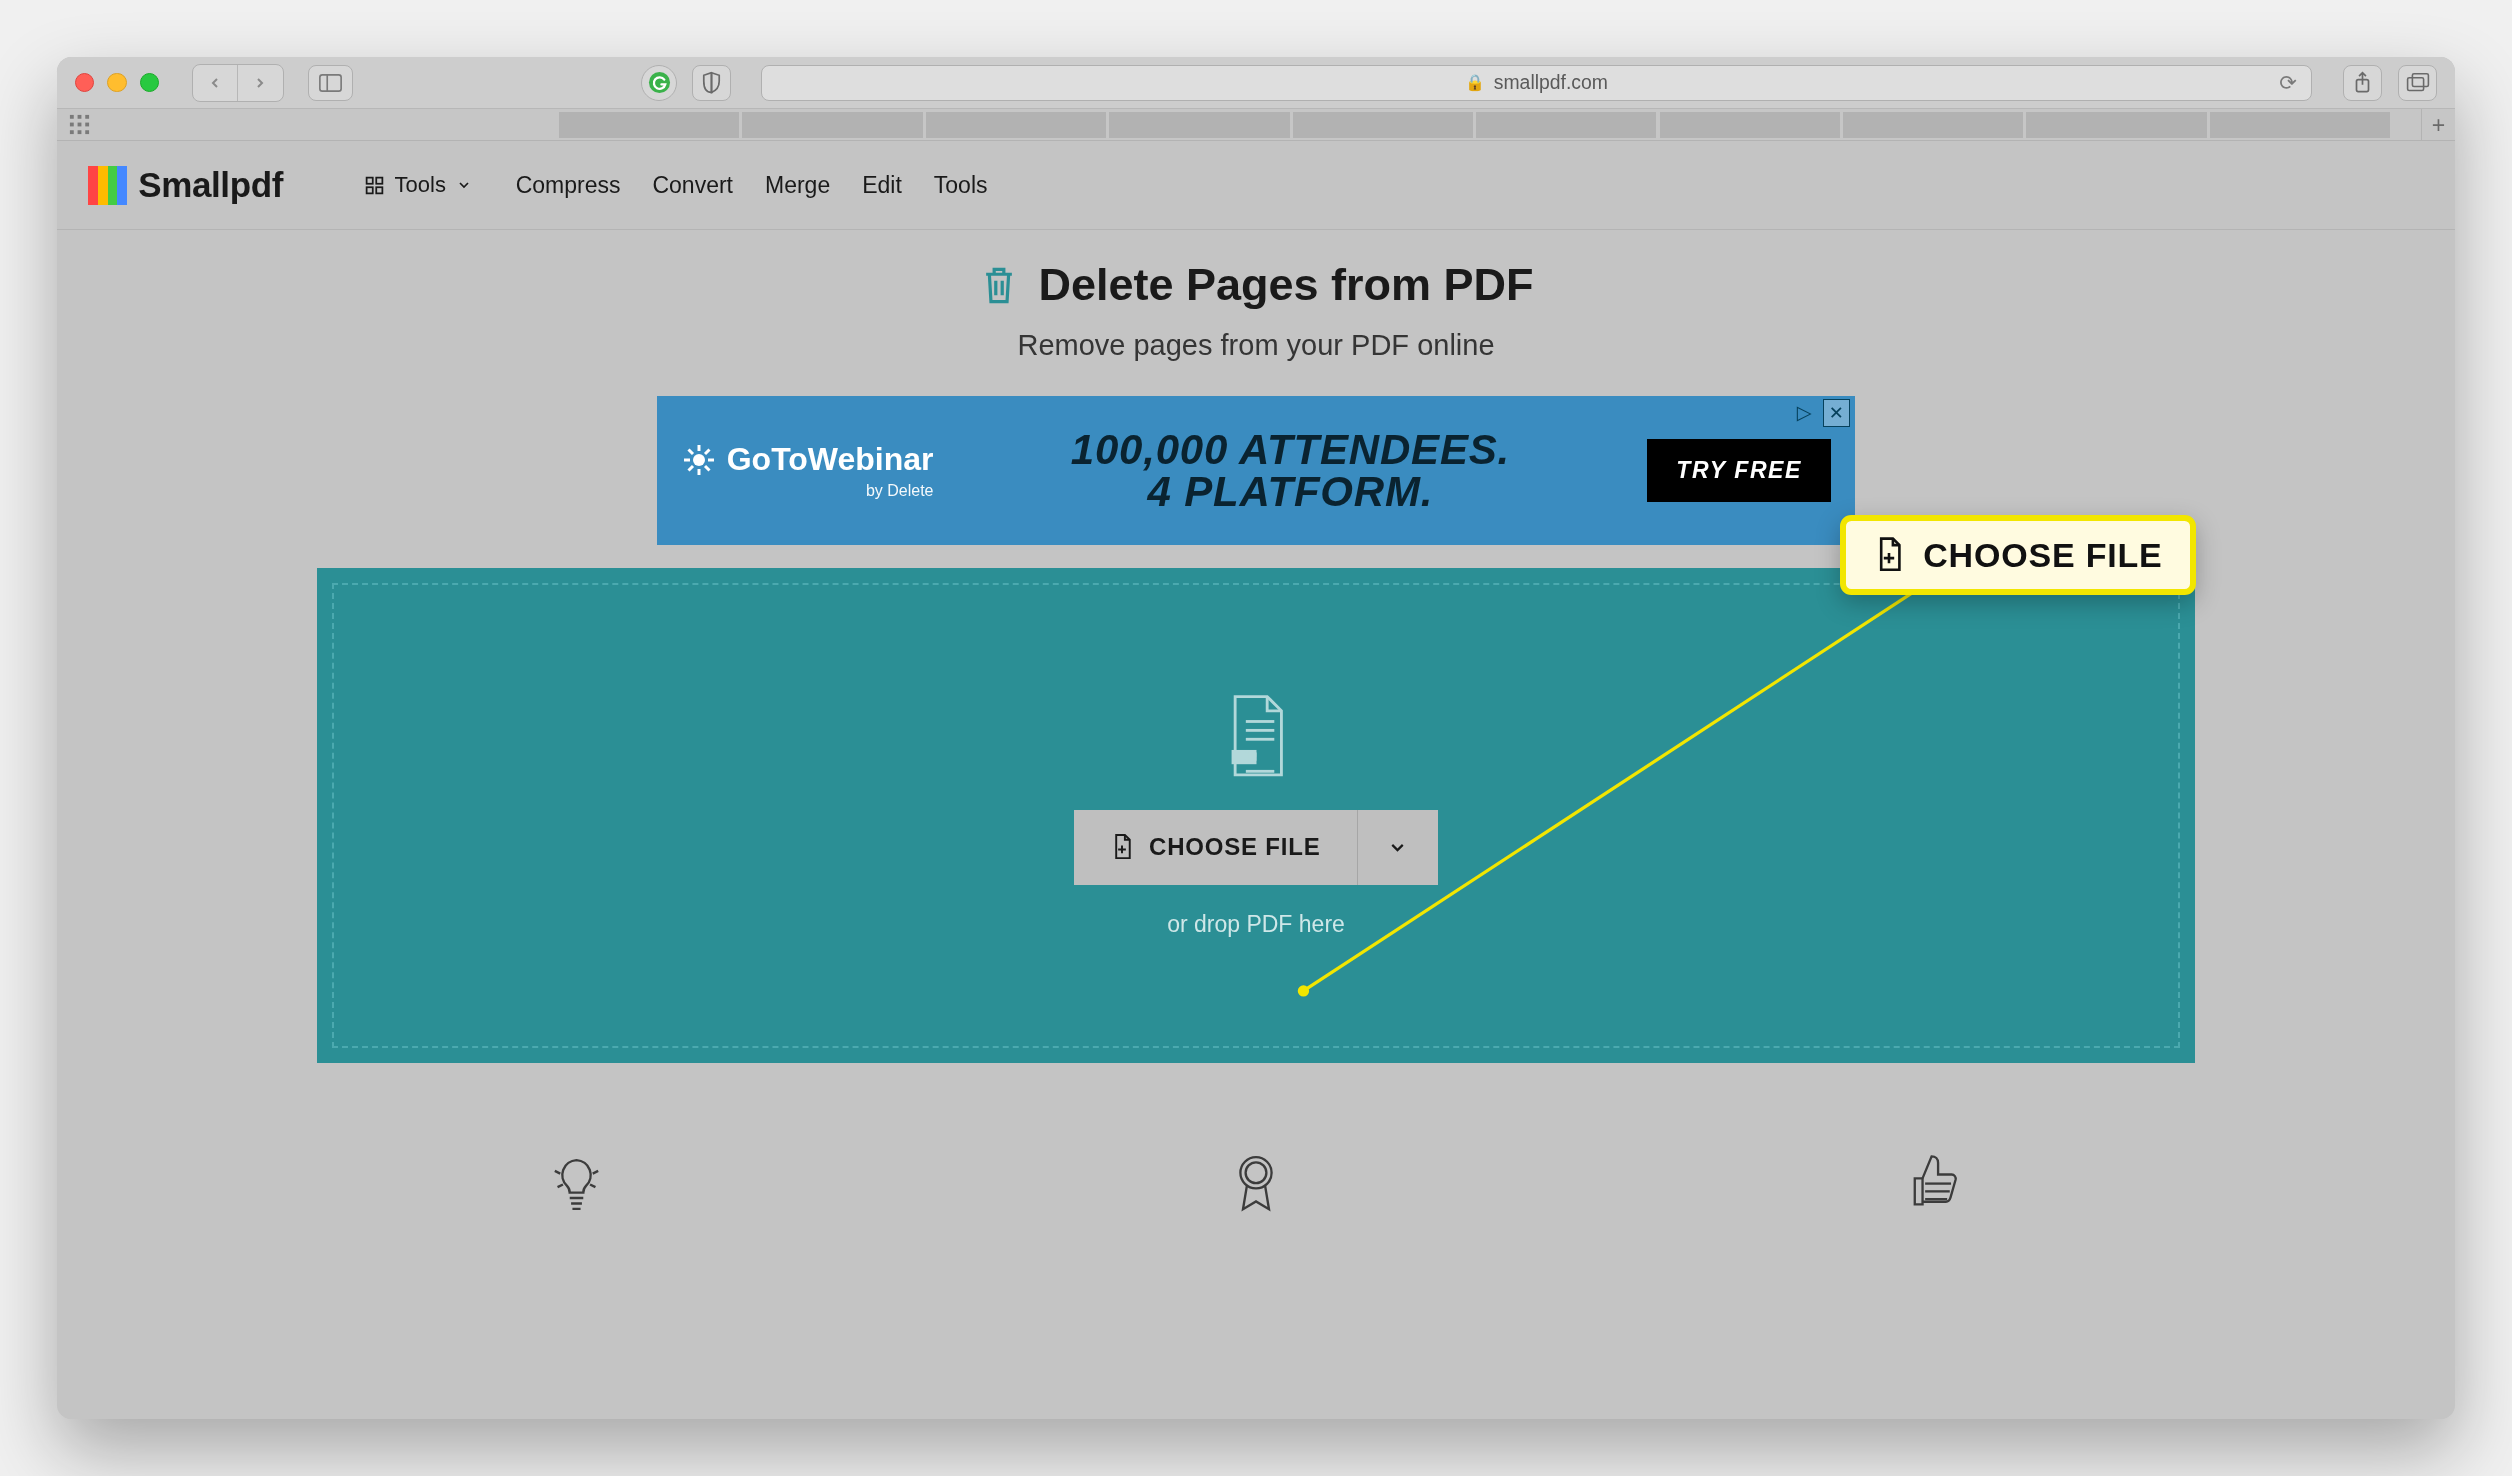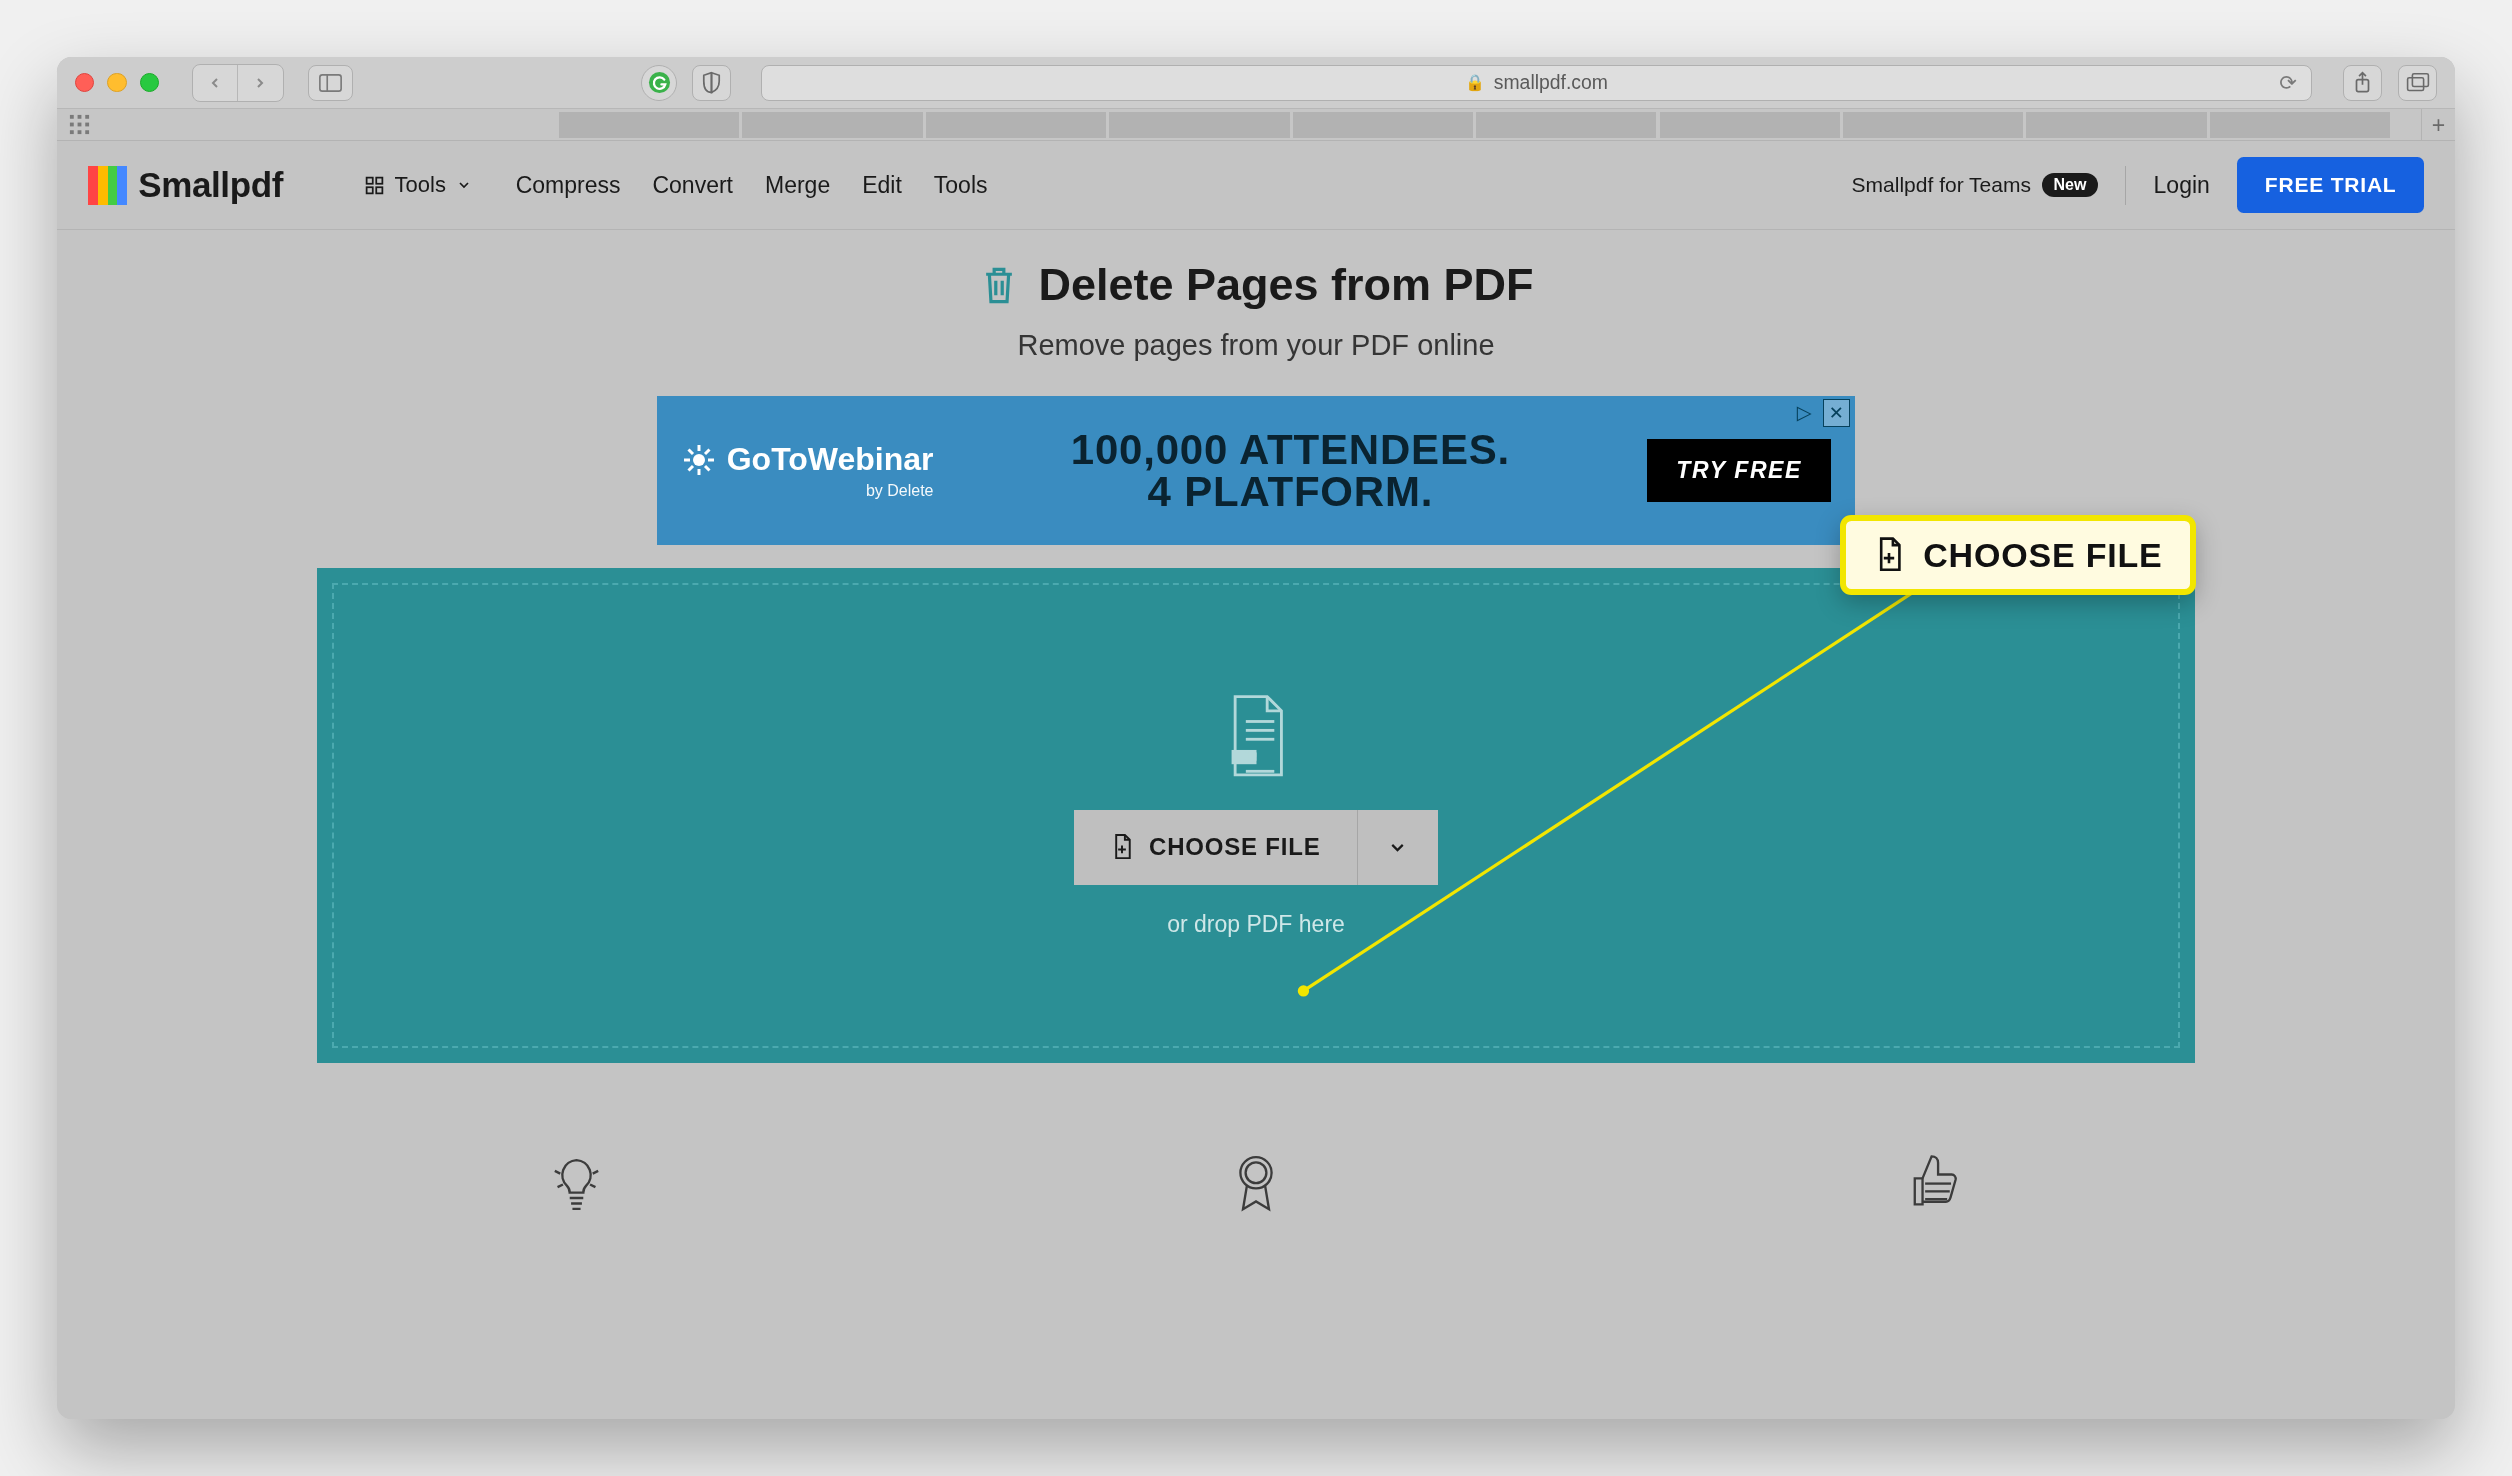--- a/index.html
+++ b/index.html
@@ -291,15 +291,6 @@
         <span>Merge</span>
         <span>Edit</span>
         <span>Tools</span>
-      </div>
-      <div class="right-header">
-        <div class="teams">
-          <span>Smallpdf for Teams</span>
-          <span class="pill-badge">New</span>
-        </div>
-        <div class="vdiv"></div>
-        <div class="login">Login</div>
-        <div class="cta">FREE TRIAL</div>
       </div>
     </div>
 

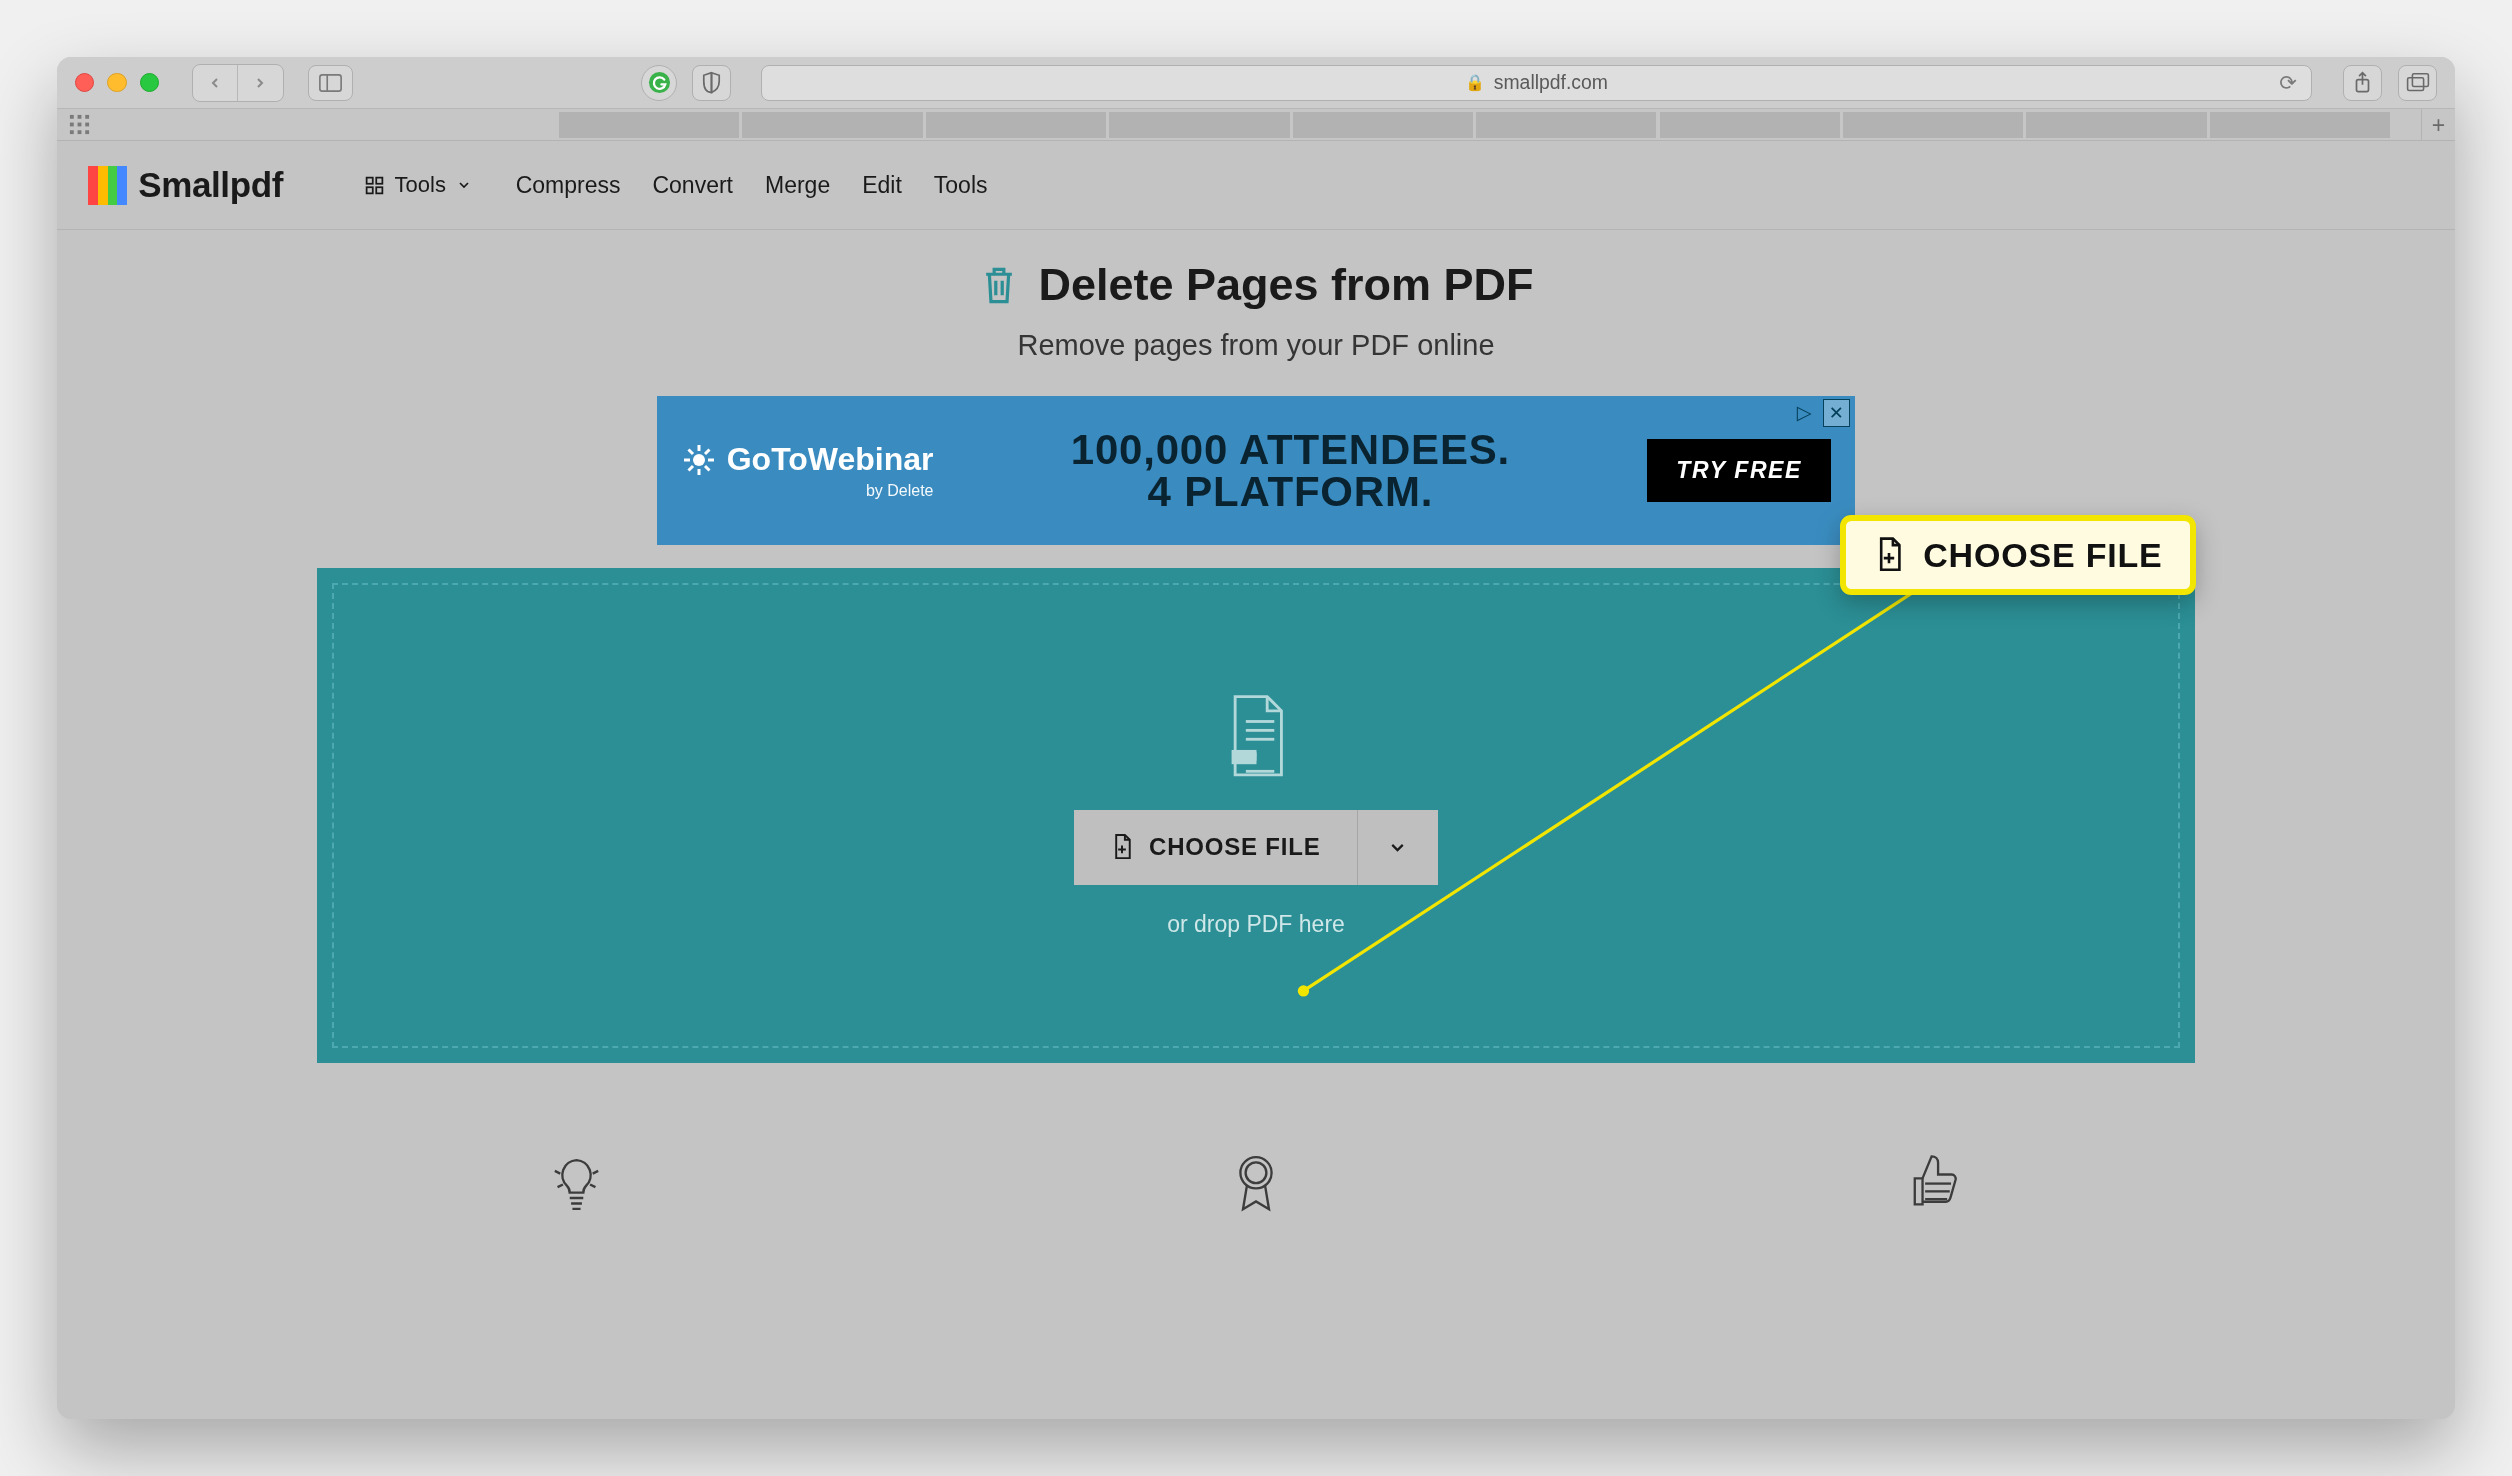--- a/index.html
+++ b/index.html
@@ -127,7 +127,7 @@
   .ad-brand { display:flex; flex-direction:column; align-items:flex-end; }
   .ad-brand .row { display:flex; align-items:center; gap:9.7px; font-size:32px; font-weight:700; }
   .ad-brand .sub { font-size:16px; opacity:0.95; margin-top:3.2px; }
-  .ad-copy { font-size:42px; font-weight:900; color:#0a2330; line-height:1; text-align:center; letter-spacing:0.8px; }
+  .ad-copy { font-size:42px; font-weight:900; font-style:italic; color:#0a2330; line-height:1; text-align:center; letter-spacing:0.8px; }
   .ad-cta {
     background:#000; color:#fff; padding:18px 29px; font-size:23px;
     font-weight:800; font-style:italic; letter-spacing:1.6px;

